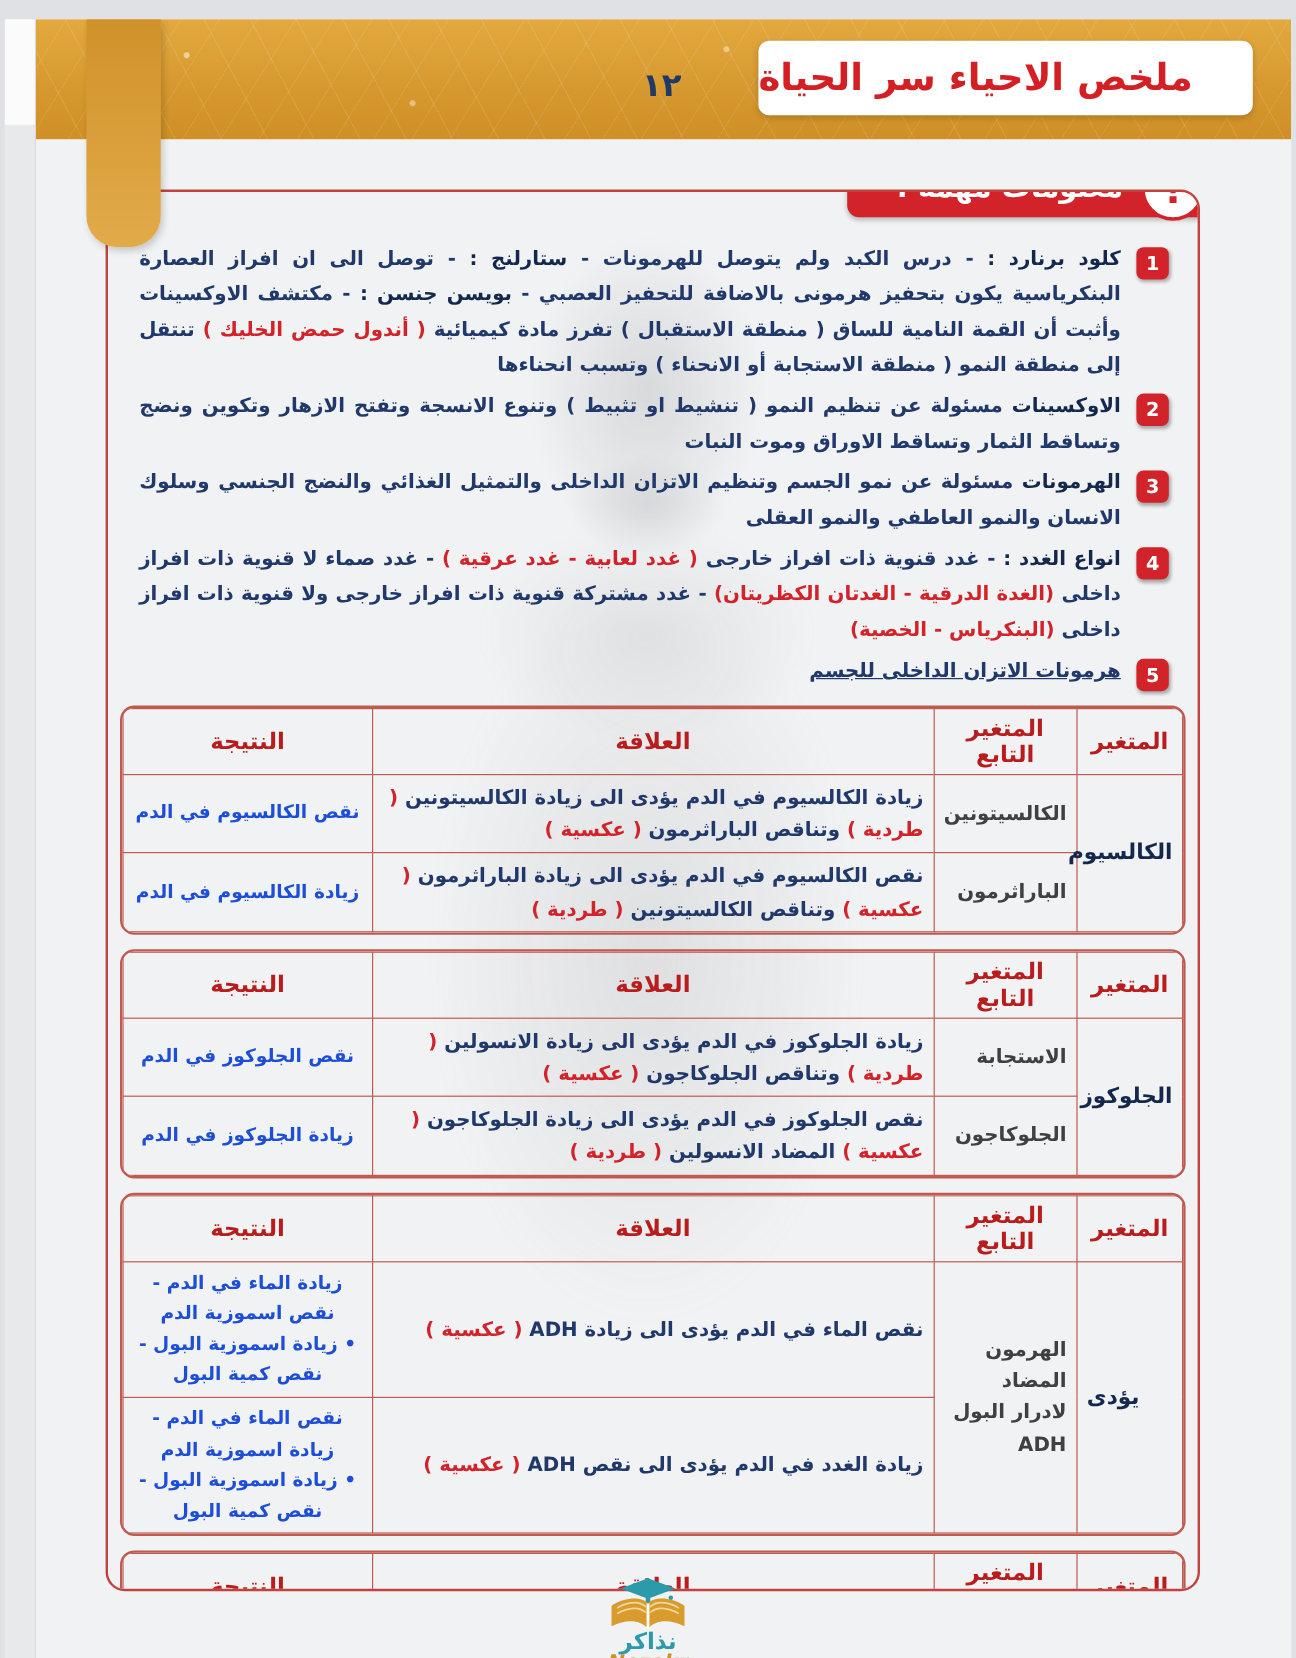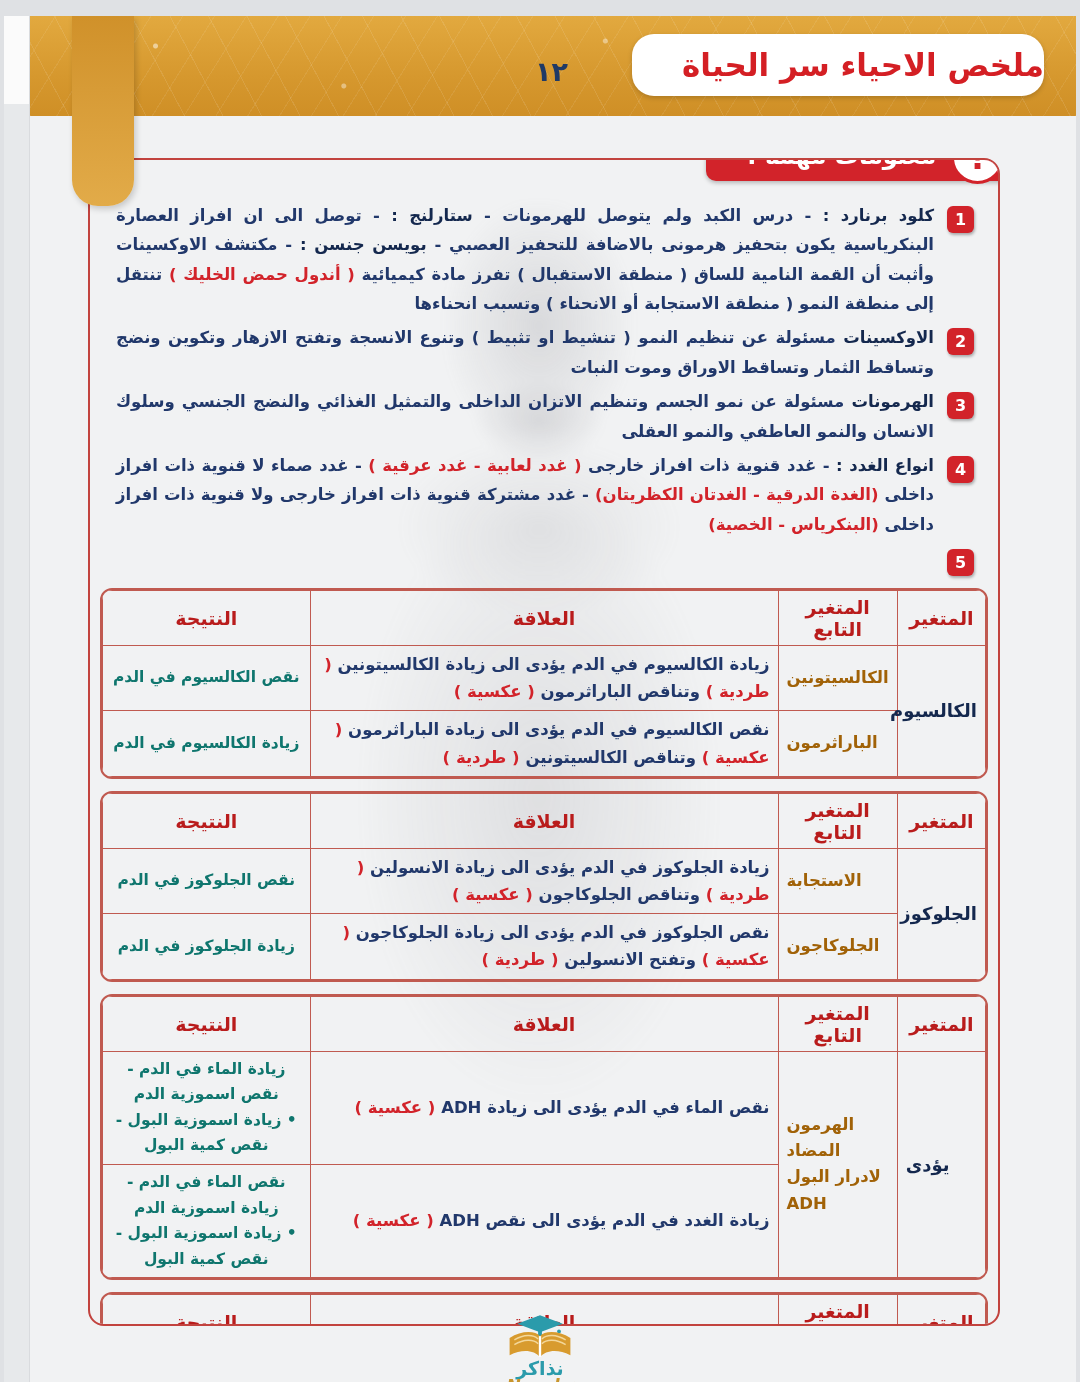--- a/index.html
+++ b/index.html
@@ -20,7 +20,7 @@
     radial-gradient(circle 2px at 30% 70%, rgba(255,255,255,.4) 0 2px, transparent 3px),
     radial-gradient(circle 2px at 55% 25%, rgba(255,255,255,.4) 0 2px, transparent 3px);}
   .ribbon{position:absolute;left:42px;top:0;width:62px;height:190px;background:linear-gradient(180deg,#d0912a,#e2ab49);border-radius:0 0 26px 26px;box-shadow:2px 3px 6px rgba(0,0,0,.18);z-index:3;}
-  .titlebox{position:absolute;top:18px;right:32px;width:412px;height:62px;background:#fff;border-radius:22px;display:flex;align-items:center;justify-content:flex-start;box-shadow:0 2px 5px rgba(0,0,0,.18);z-index:3;}
+  .titlebox{position:absolute;top:18px;right:32px;width:412px;height:62px;background:#fff;border-radius:9px;display:flex;align-items:center;justify-content:flex-end;box-shadow:0 2px 5px rgba(0,0,0,.18);z-index:3;}
   .title-text{color:#d41f24;font-size:31px;font-weight:800;white-space:nowrap;}
   .pagenum{position:absolute;top:40px;right:508px;color:#203a66;font-size:27px;font-weight:800;z-index:3;}
 

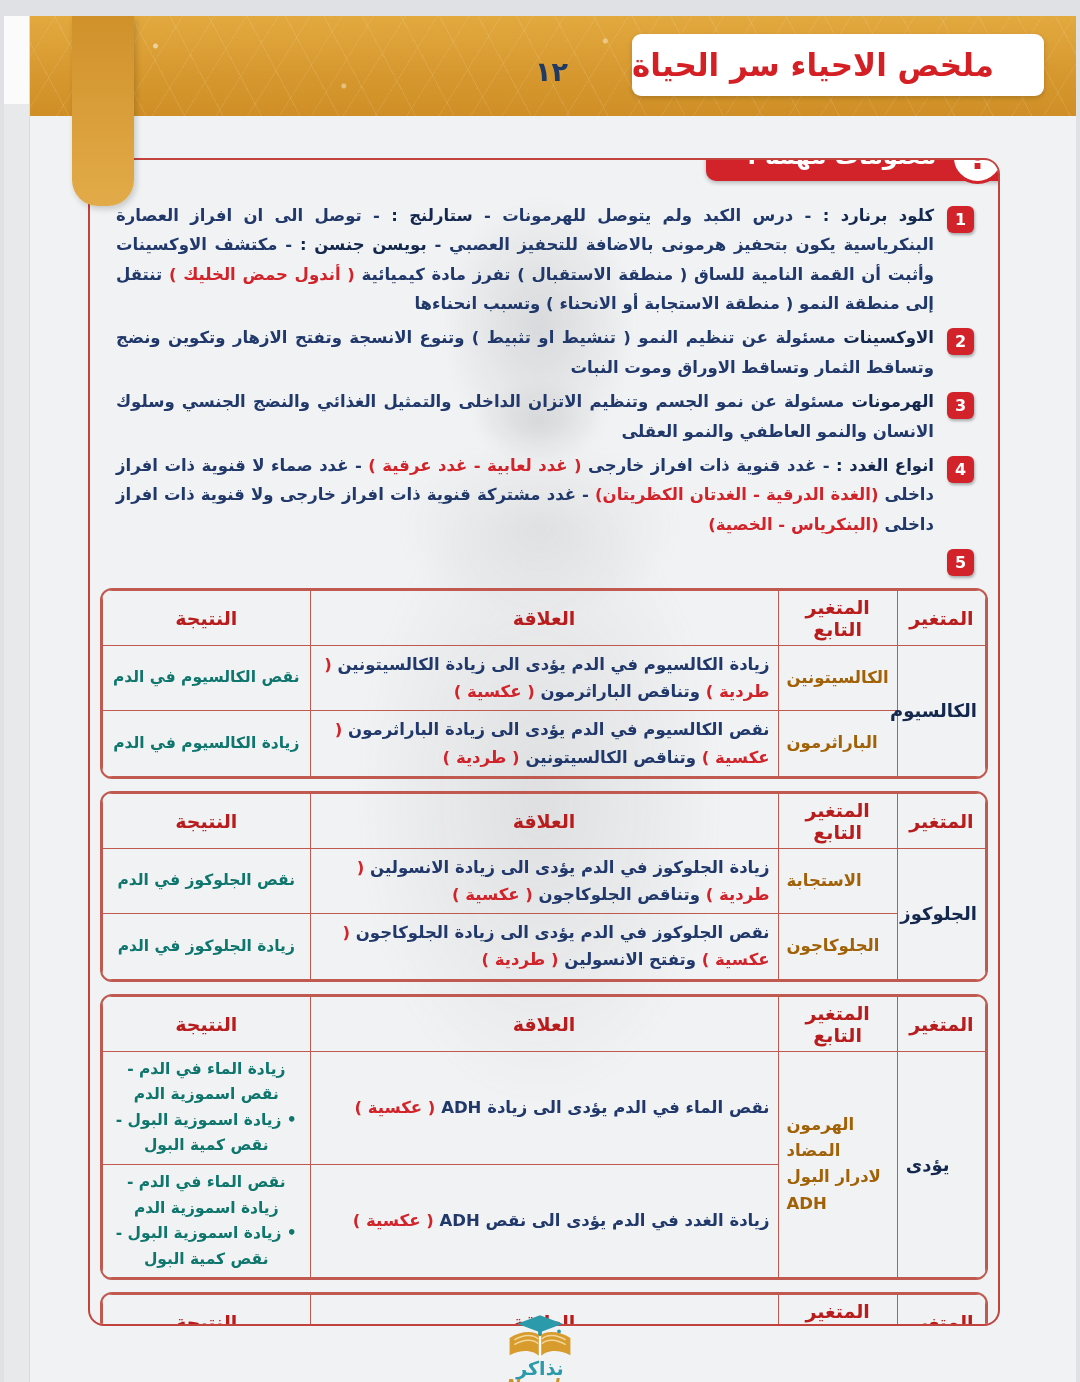--- a/index.html
+++ b/index.html
@@ -108,6 +108,7 @@
         </li>
         <li class="note">
           <span class="note-num">5</span>
+          <p class="note-text"><span class="seg-navy-bold-underline">هرمونات الاتزان الداخلى للجسم</span></p>
         </li>
       </ol>
 

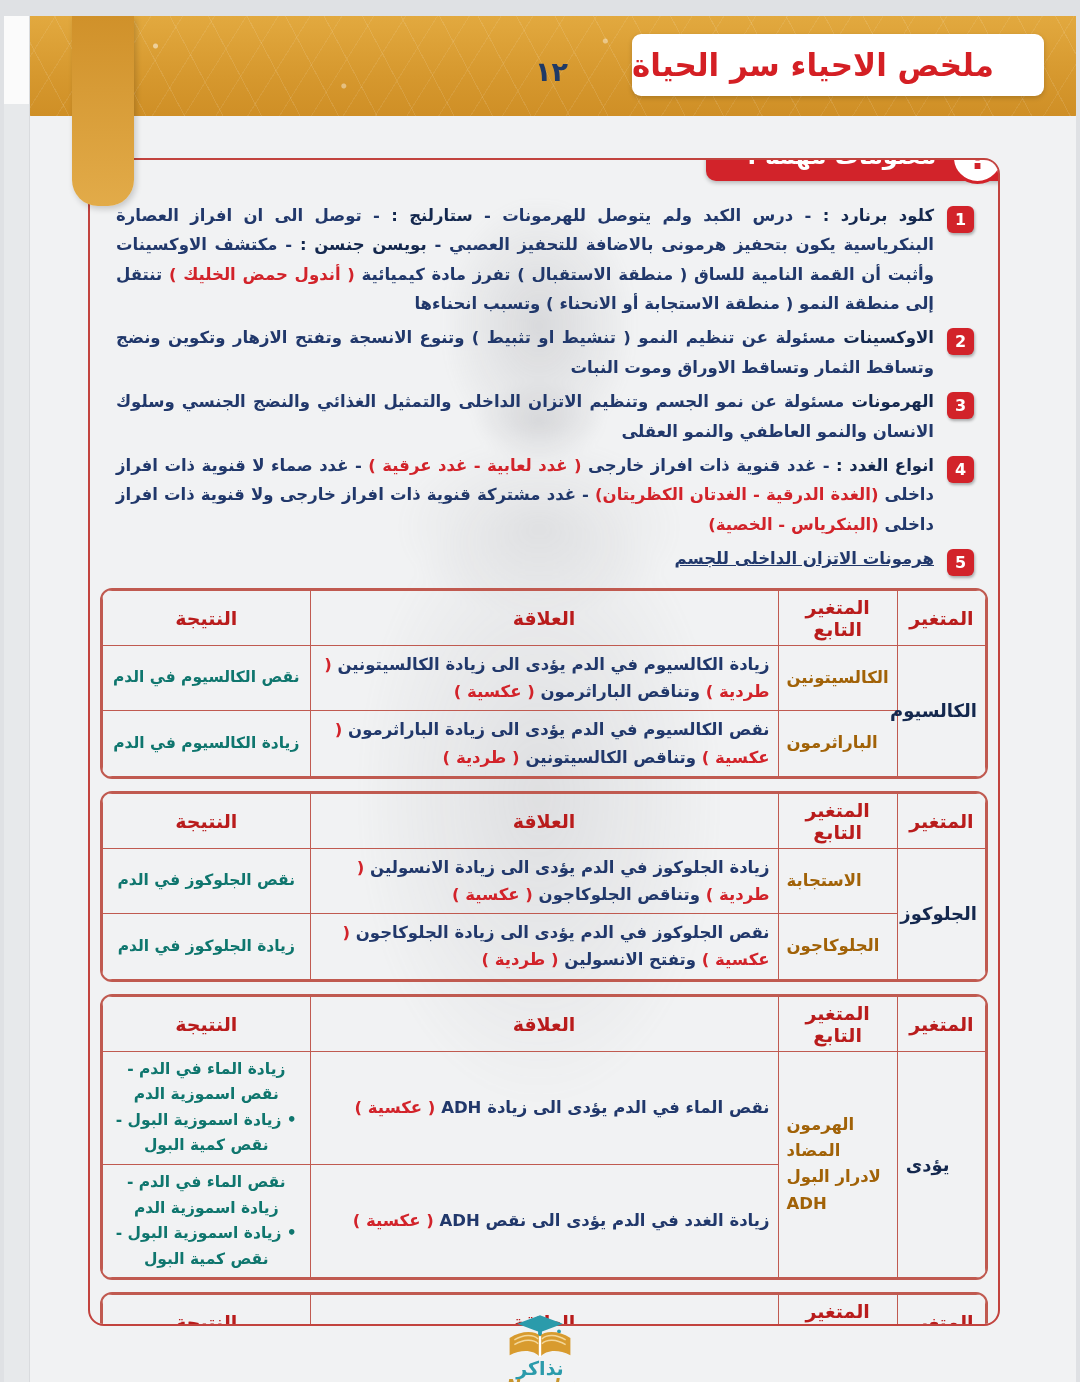--- a/index.html
+++ b/index.html
@@ -59,7 +59,7 @@
   .cell-var{color:#14284e;font-weight:800;font-size:18px;text-align:left;line-height:1.5;}
   .cell-dep{color:#a16207;font-weight:800;font-size:16.5px;text-align:left;line-height:1.6;}
   .cell-rel{font-size:16.5px;line-height:1.65;text-align:right;padding:8px 14px;}
-  .cell-res{color:#0f766e;font-weight:800;font-size:15.5px;text-align:center;white-space:pre-line;line-height:1.65;padding:6px 6px;}
+  .cell-res{color:#1d4ed8;font-weight:800;font-size:15.5px;text-align:center;white-space:pre-line;line-height:1.65;padding:6px 6px;}
 
   
   .footer{position:absolute;bottom:2px;left:0;right:0;display:flex;flex-direction:column;align-items:center;z-index:2;}

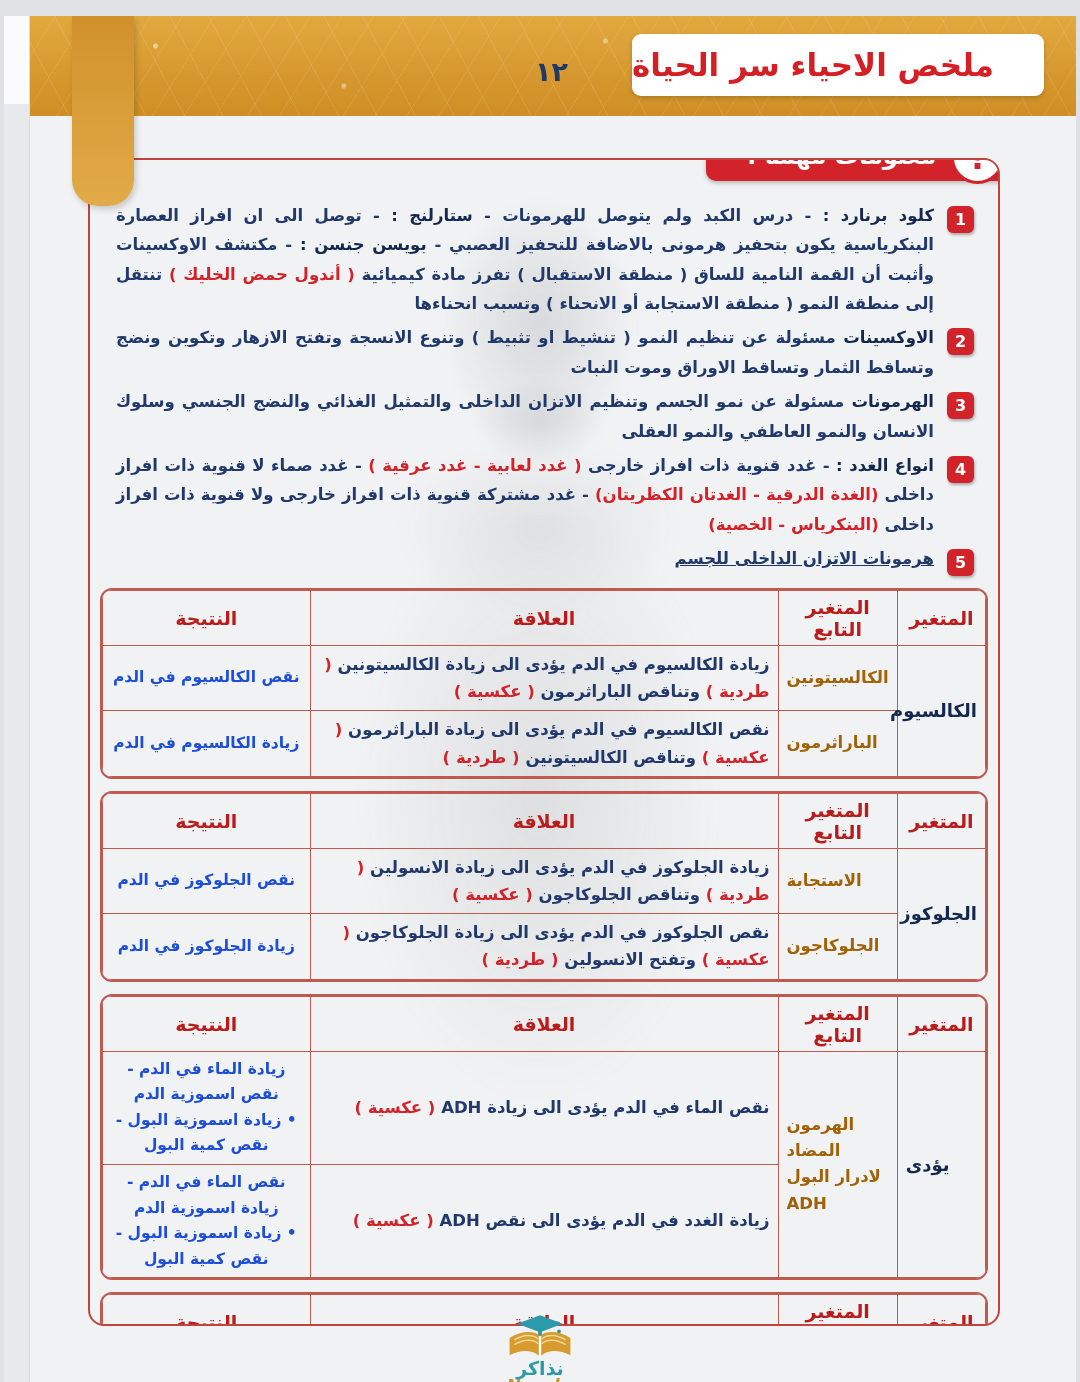--- a/index.html
+++ b/index.html
@@ -57,7 +57,7 @@
   .tbl th{color:#b91c1c;font-size:19px;font-weight:800;height:40px;text-align:center;}
   .col-var{width:10%;} .col-dep{width:13.5%;} .col-rel{width:53%;} .col-res{width:23.5%;}
   .cell-var{color:#14284e;font-weight:800;font-size:18px;text-align:left;line-height:1.5;}
-  .cell-dep{color:#a16207;font-weight:800;font-size:16.5px;text-align:left;line-height:1.6;}
+  .cell-dep{color:#404040;font-weight:800;font-size:16.5px;text-align:right;line-height:1.6;}
   .cell-rel{font-size:16.5px;line-height:1.65;text-align:right;padding:8px 14px;}
   .cell-res{color:#1d4ed8;font-weight:800;font-size:15.5px;text-align:center;white-space:pre-line;line-height:1.65;padding:6px 6px;}
 

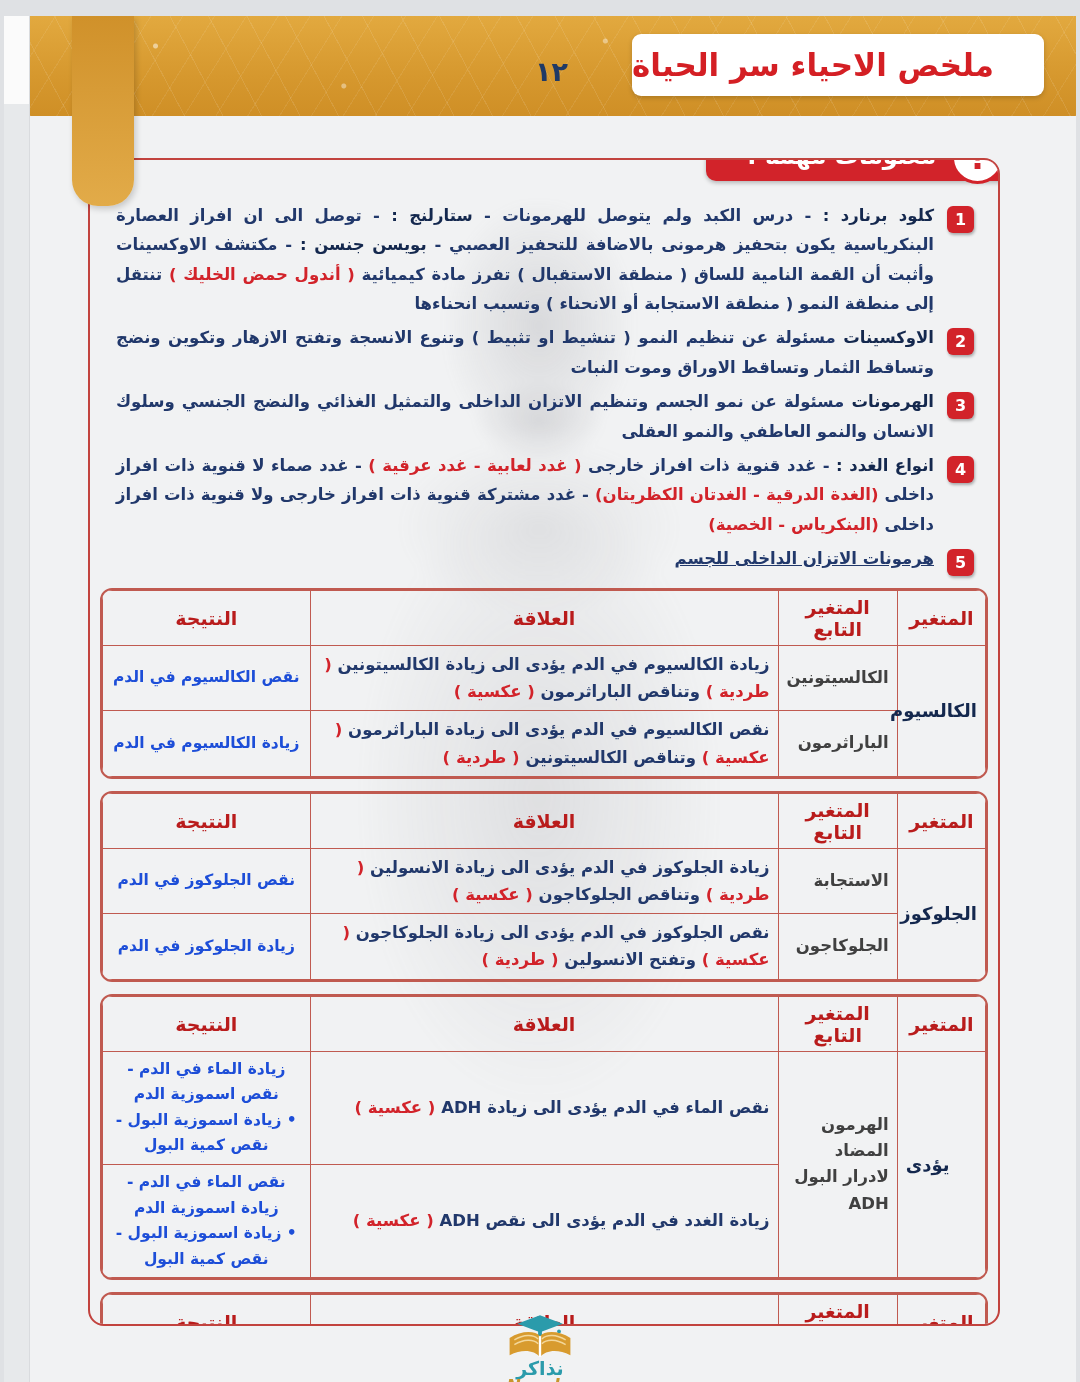--- a/index.html
+++ b/index.html
@@ -157,7 +157,7 @@
               </tr>
               <tr>
                 <td class="cell-dep">الجلوكاجون</td>
-                <td class="cell-rel"><span class="seg-navy">نقص الجلوكوز في الدم يؤدى الى زيادة الجلوكاجون </span><span class="seg-red">( عكسية )</span><span class="seg-navy"> وتفتح الانسولين </span><span class="seg-red">( طردية )</span></td>
+                <td class="cell-rel"><span class="seg-navy">نقص الجلوكوز في الدم يؤدى الى زيادة الجلوكاجون </span><span class="seg-red">( عكسية )</span><span class="seg-navy"> المضاد الانسولين </span><span class="seg-red">( طردية )</span></td>
                 <td class="cell-res">زيادة الجلوكوز في الدم</td>
               </tr>
             </tbody>

